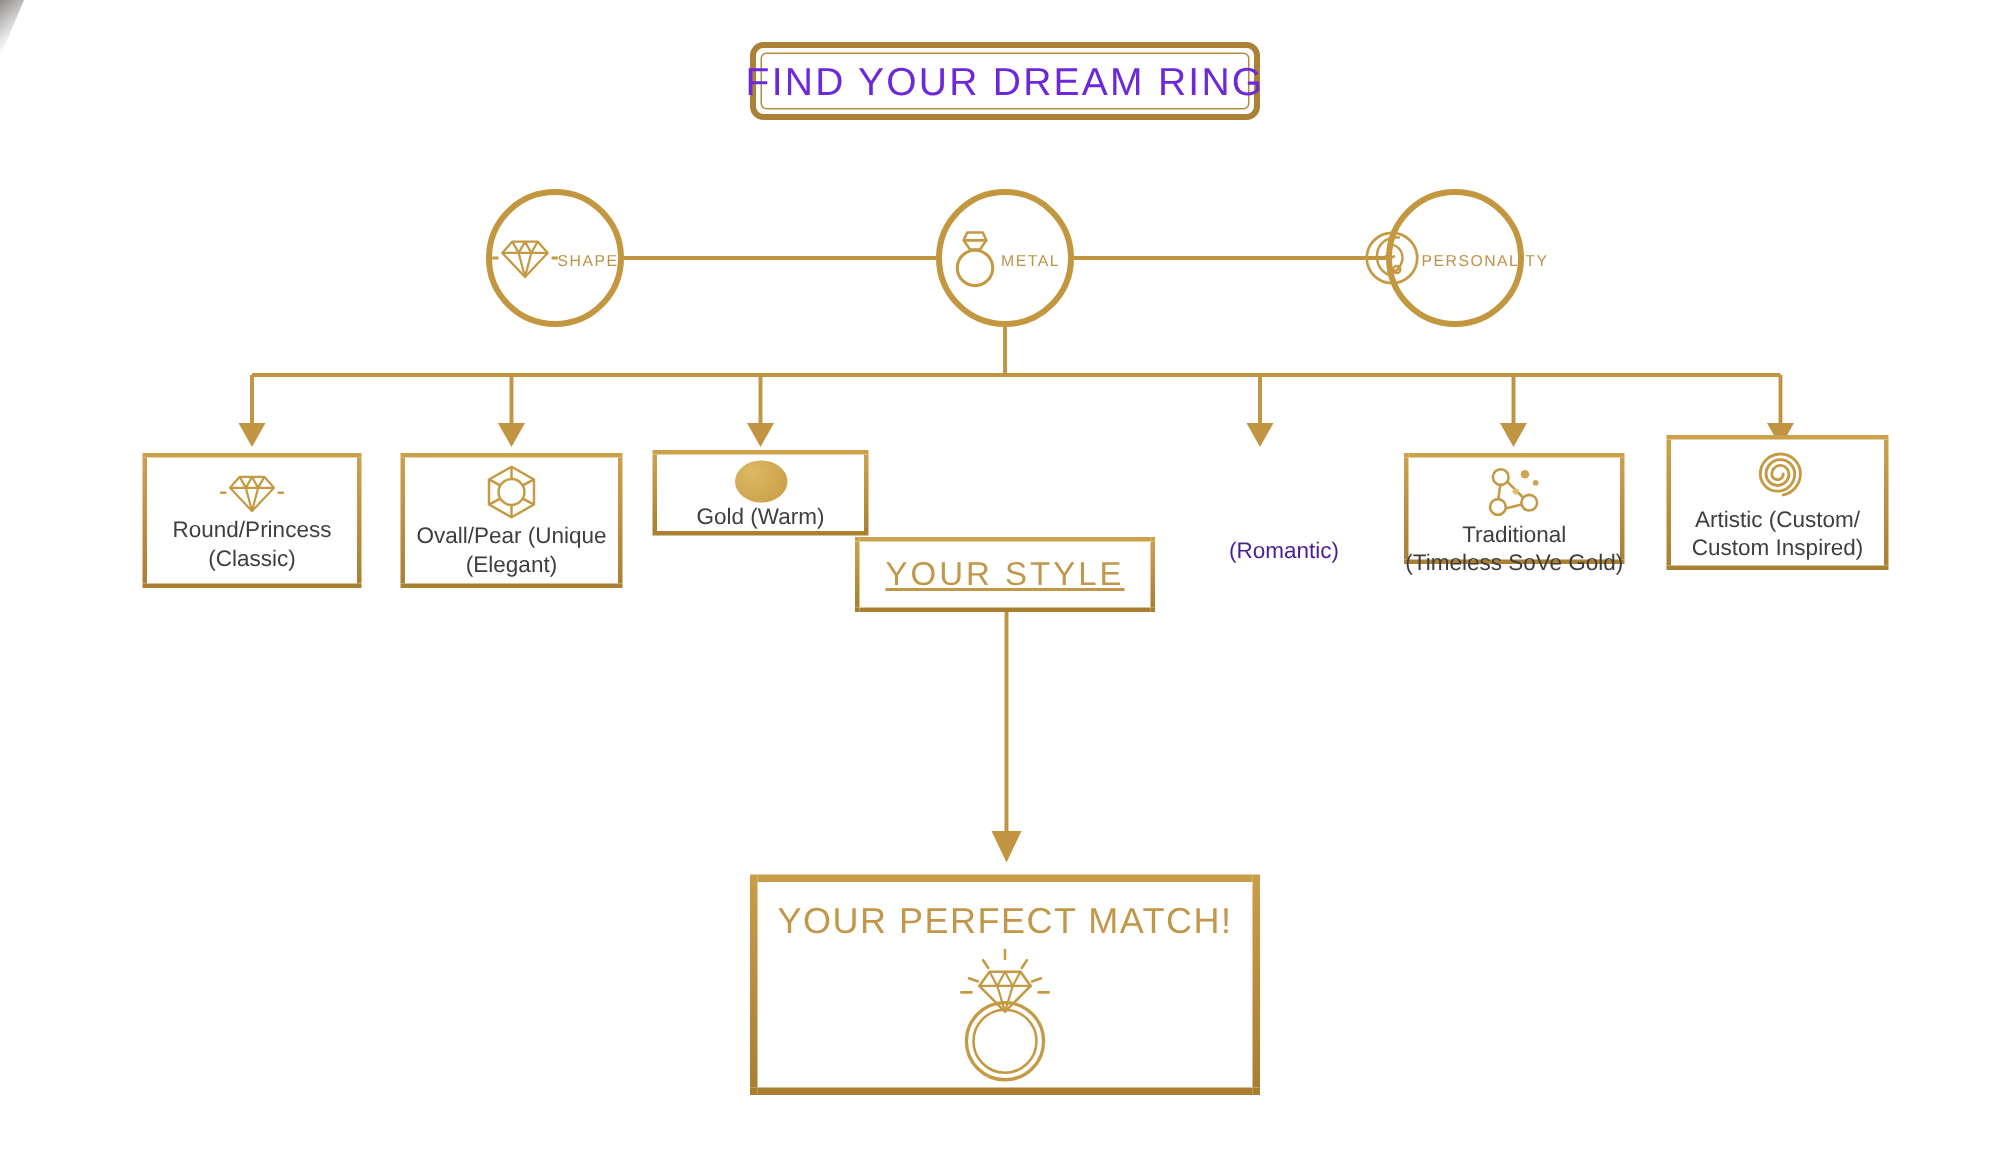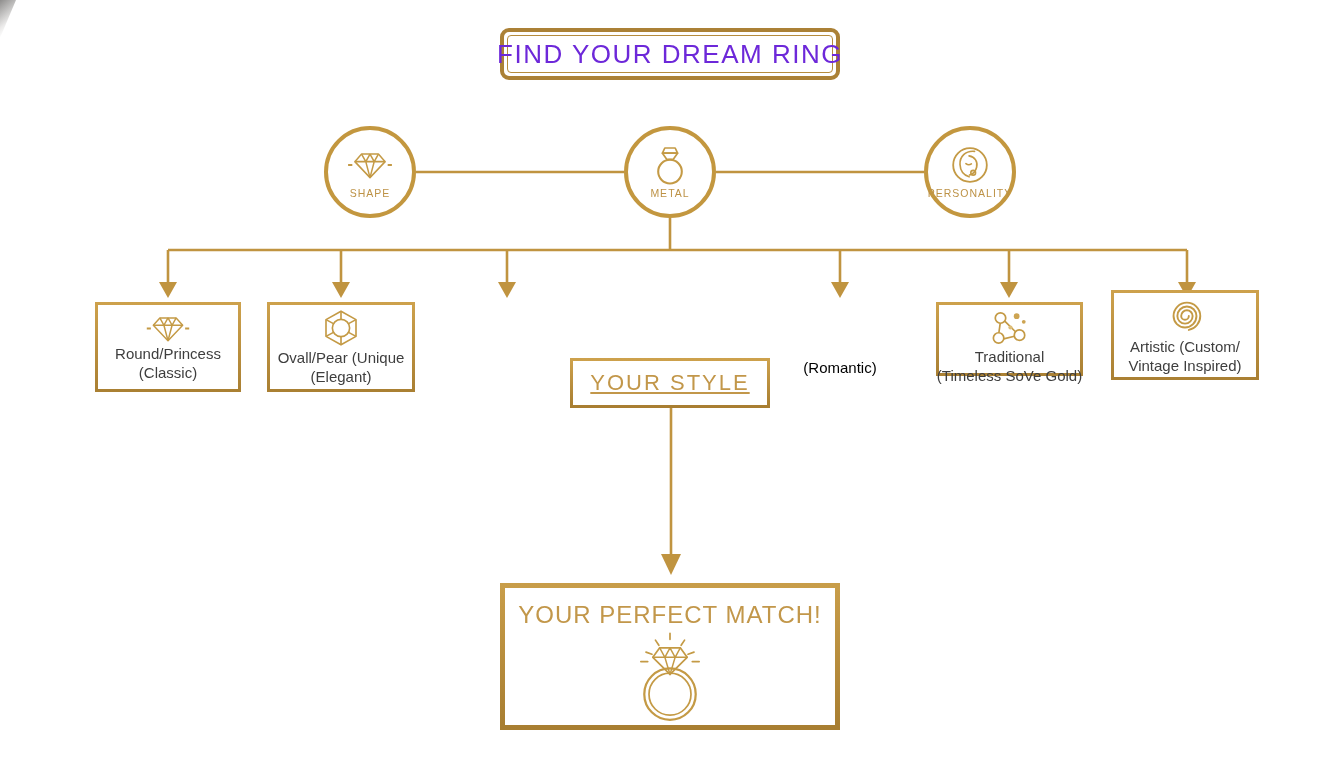--- a/index.html
+++ b/index.html
@@ -31,7 +31,7 @@
   .circle-node{
     position:absolute;width:92px;height:92px;box-sizing:border-box;border-radius:50%;
     border:4px solid #c3973f;background:#fff;
-    display:flex;flex-direction:column;align-items:center;justify-content:center;
+    display:flex;flex-direction:row;align-items:center;justify-content:center;
   }
   .circle-node .icn{height:38px;display:flex;align-items:center;justify-content:center;}
   .circle-label{font-size:10.5px;letter-spacing:1px;color:#bd9246;margin-top:3px;white-space:nowrap;}

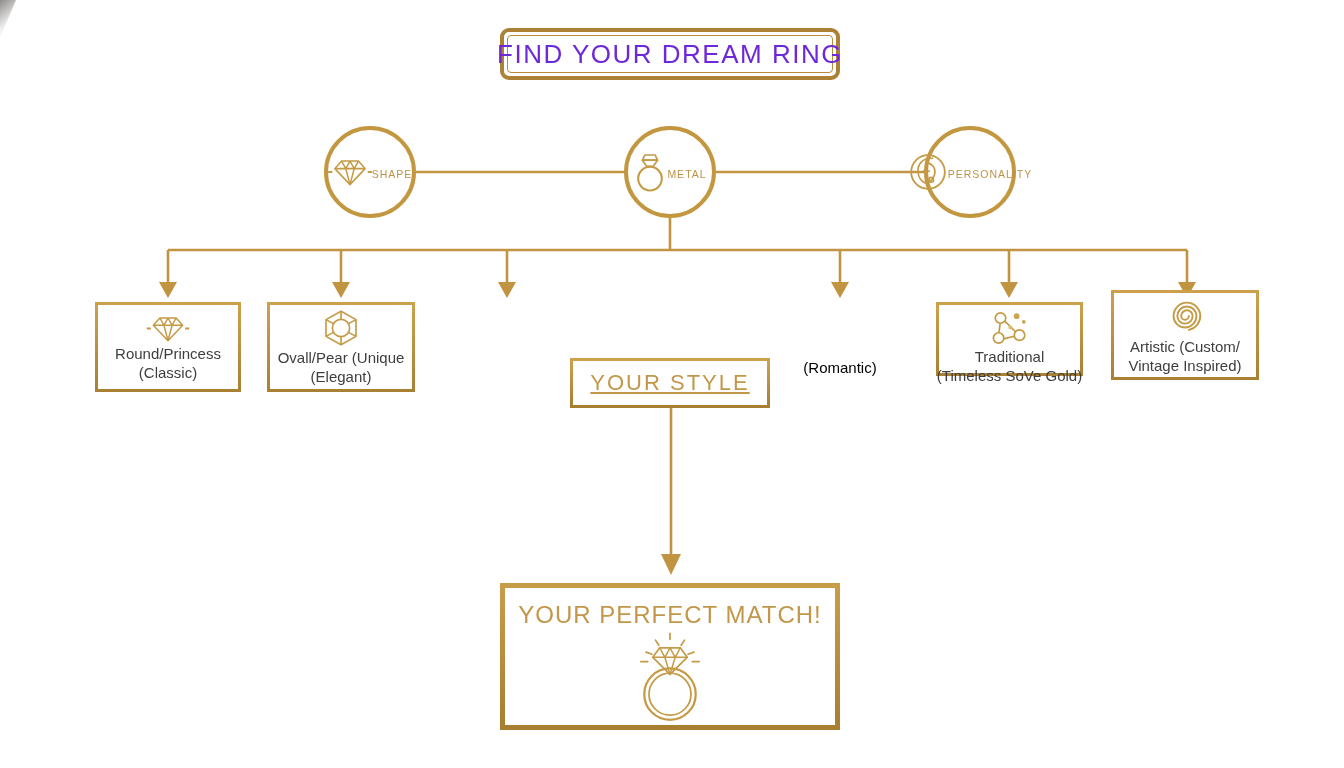--- a/index.html
+++ b/index.html
@@ -165,6 +165,10 @@
     <span class="opt-line">(Elegant)</span>
   </div>
 
+  <div class="opt-box" style="left:435px;top:300px;width:144px;height:57px;">
+    <span class="swatch gold"></span>
+    <span class="opt-line">Gold (Warm)</span>
+  </div>
 
   <div class="floating-caption" style="left:768px;top:359px;width:144px;">(Romantic)</div>
 

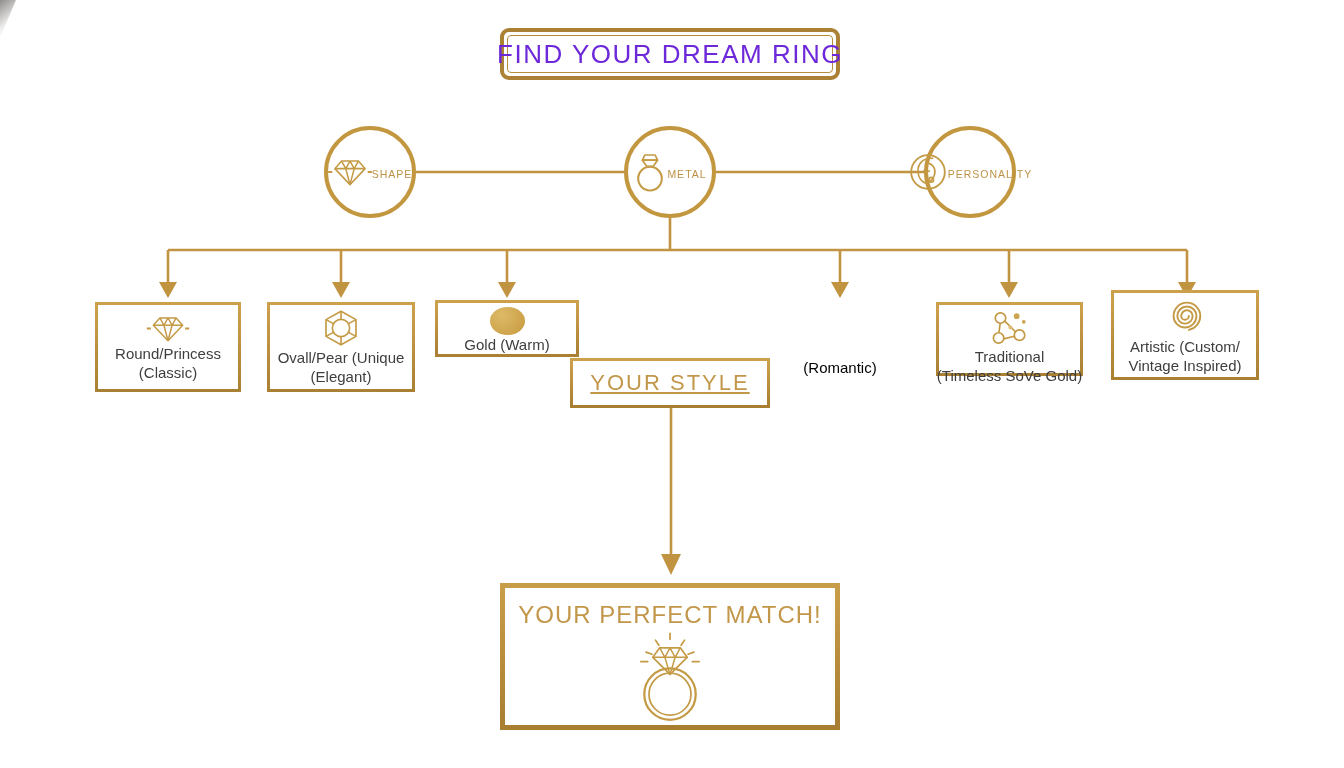--- a/index.html
+++ b/index.html
@@ -48,7 +48,7 @@
   .swatch.gold{background:radial-gradient(circle at 35% 30%,#ddb967,#c79a3f);}
   .swatch.rose{background:radial-gradient(circle at 35% 28%,#dfc0b4,#b07b6c);}
   .floating-caption{
-    position:absolute;font-size:15px;color:#000000;text-align:center;white-space:nowrap;
+    position:absolute;font-size:15px;color:#4c1d95;text-align:center;white-space:nowrap;margin-left:16px;
   }
 
   

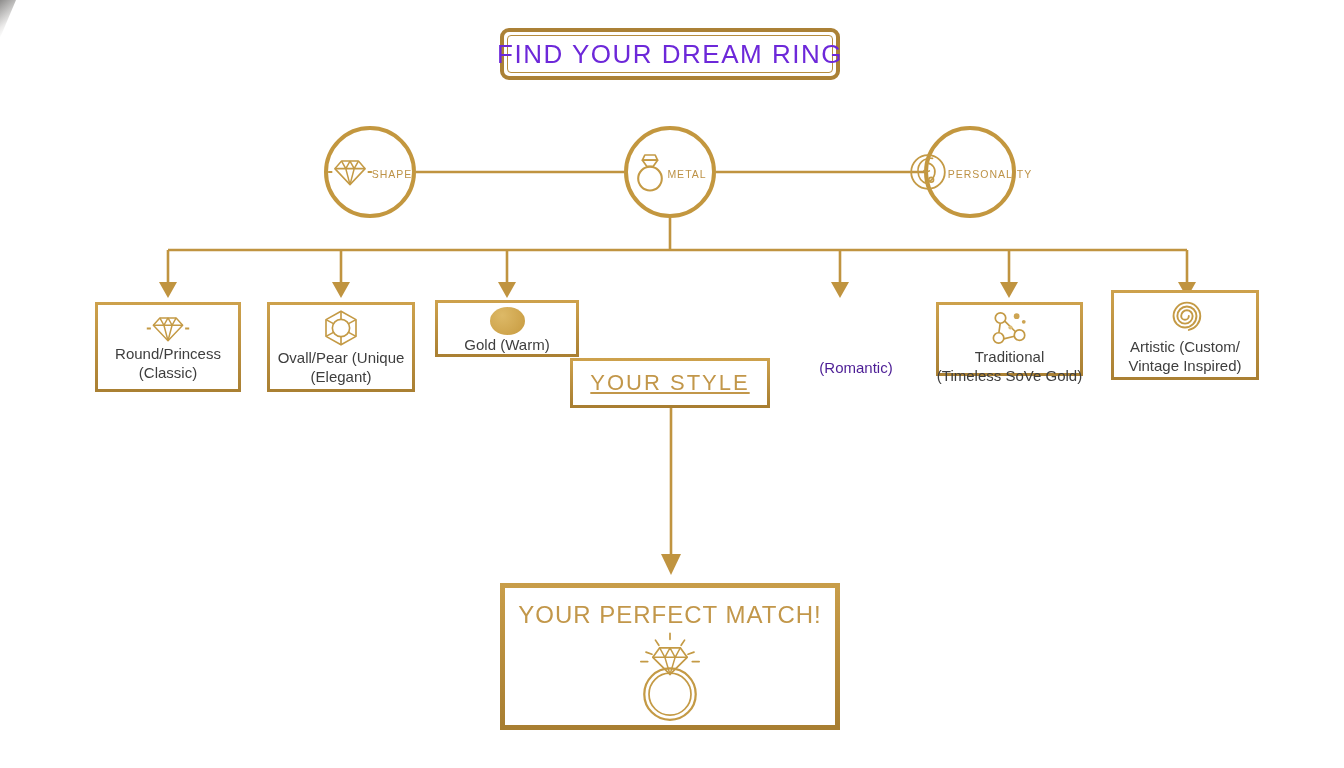--- a/index.html
+++ b/index.html
@@ -195,7 +195,7 @@
       </svg>
     </span>
     <span class="opt-line">Artistic (Custom/</span>
-    <span class="opt-line">Vintage Inspired)</span>
+    <span class="opt-line">Custom Inspired)</span>
   </div>
 
   <div class="style-box">

